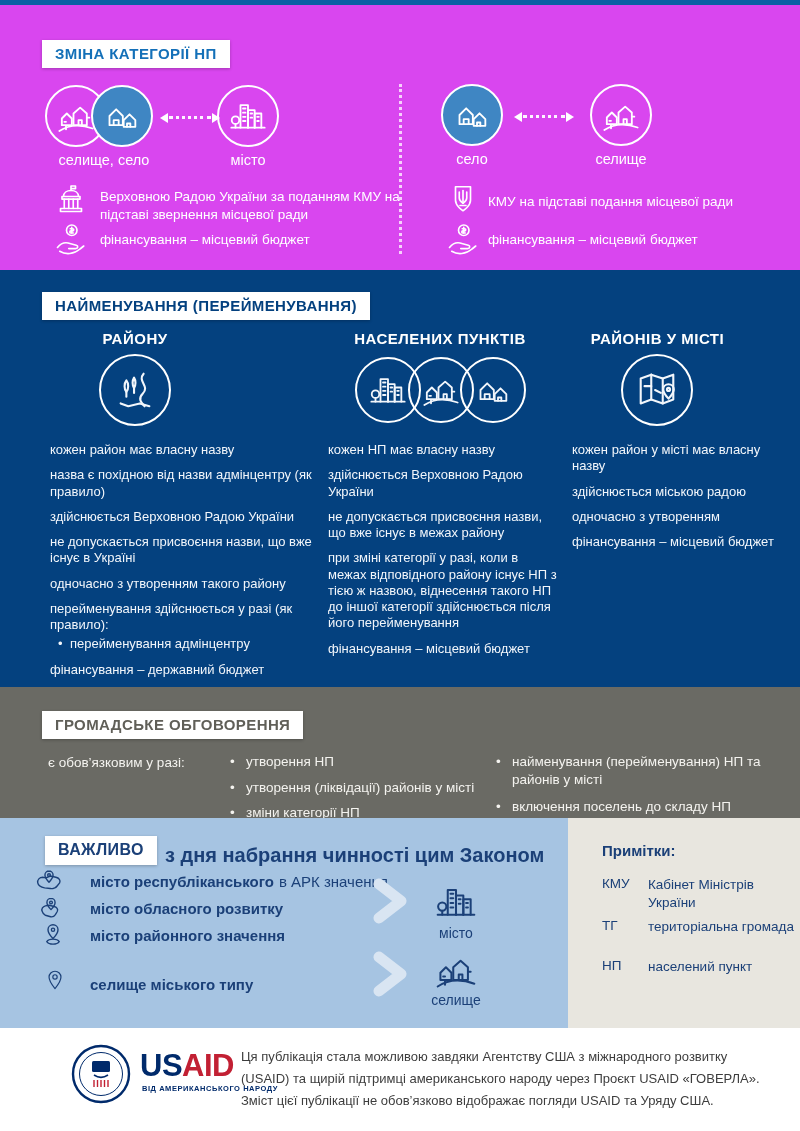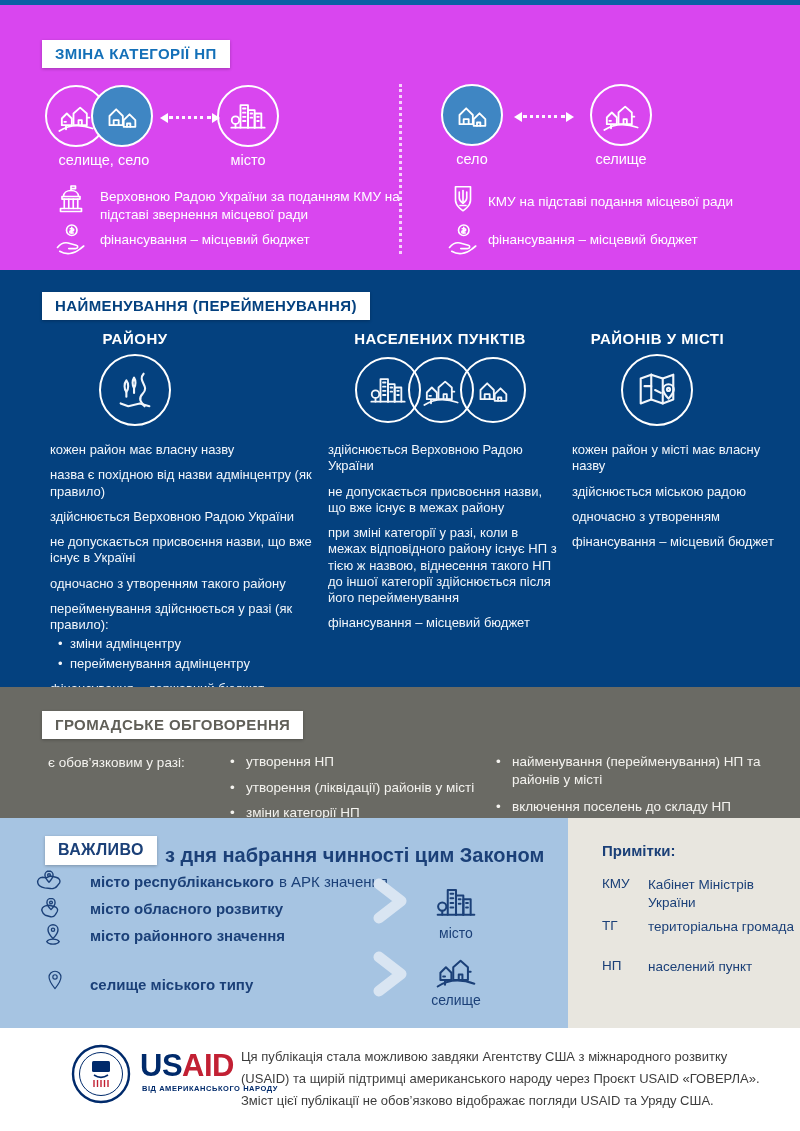--- a/index.html
+++ b/index.html
@@ -313,6 +313,7 @@
         </svg>
     </div>
     <div class="collist" style="left:328px;top:172px;width:232px;">
+      <div class="li">кожен НП має власну назву</div>
       <div class="li">здійснюється Верховною Радою України</div>
       <div class="li">не допускається присвоєння назви, що вже існує в межах району</div>
       <div class="li">при зміні категорії у разі, коли в межах відповідного району існує НП з тією ж назвою, віднесення такого НП до іншої категорії здійснюється після його перейменування</div>

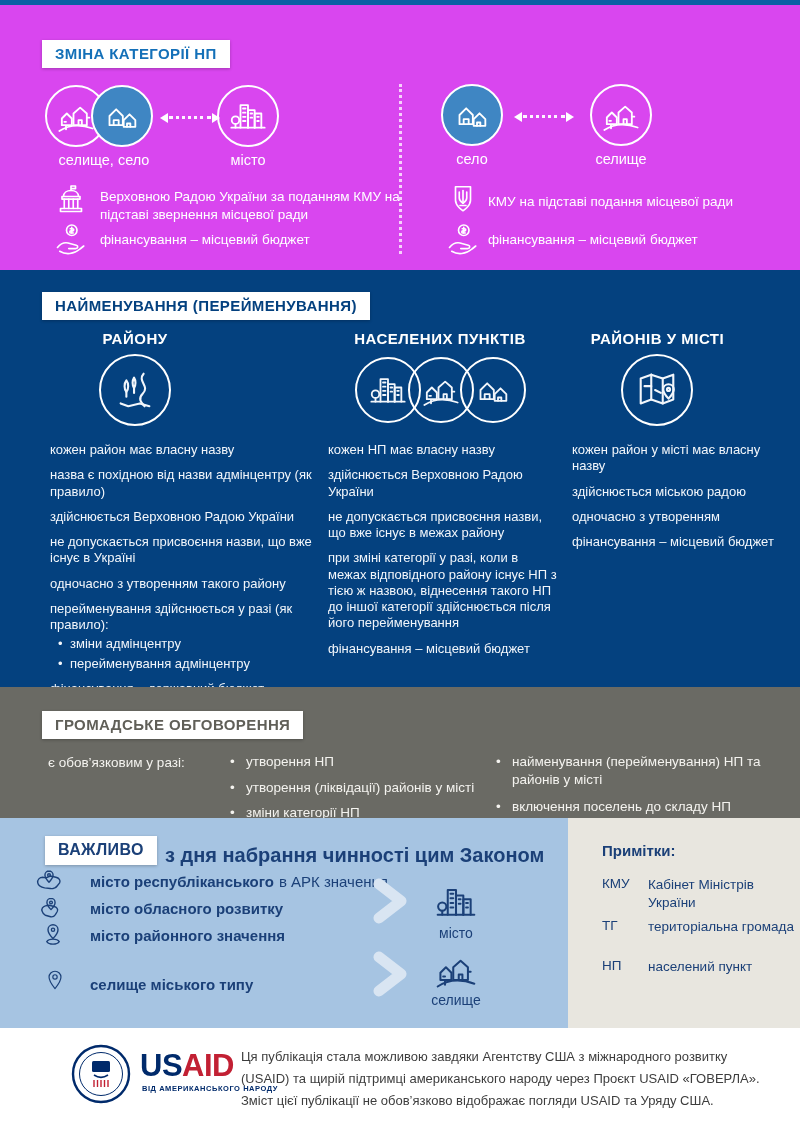--- a/index.html
+++ b/index.html
@@ -290,7 +290,6 @@
       <div class="li">одночасно з утворенням такого району</div>
       <div class="li" style="margin-bottom:3px;">перейменування здійснюється у разі (як правило):</div>
       <div class="sub">
-        <div class="li">зміни адмінцентру</div>
         <div class="li" style="margin-bottom:9px;">перейменування адмінцентру</div>
       </div>
       <div class="li">фінансування – державний бюджет</div>

